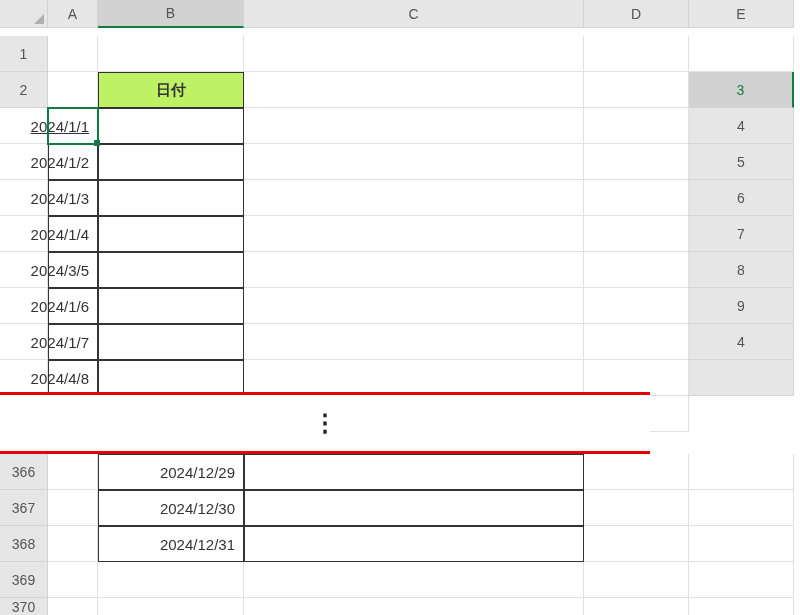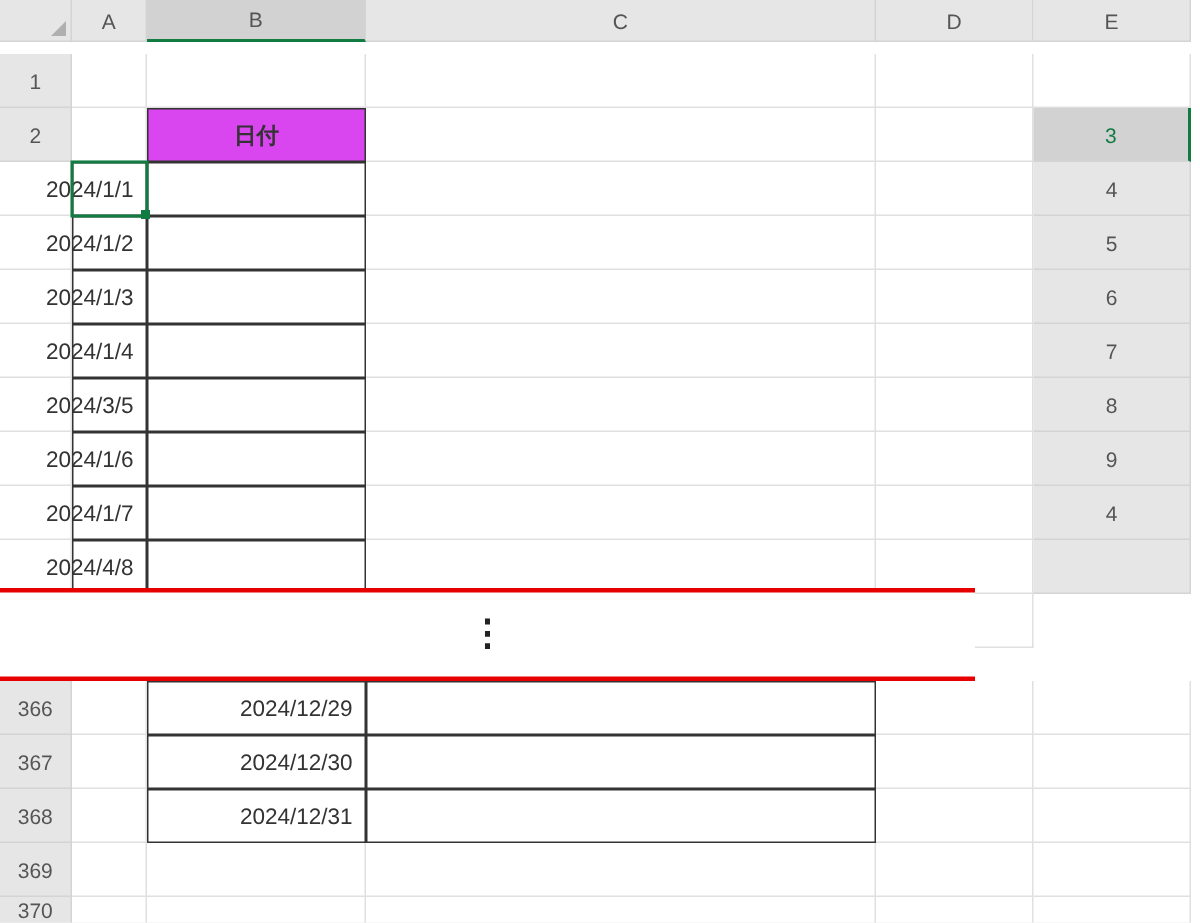--- a/index.html
+++ b/index.html
@@ -78,7 +78,7 @@
       padding: 0 6px;
     }
     .cell.data-header {
-      background: #d946ef;
+      background: #bef264;
       border: 1px solid #333;
       font-weight: bold;
       justify-content: center;

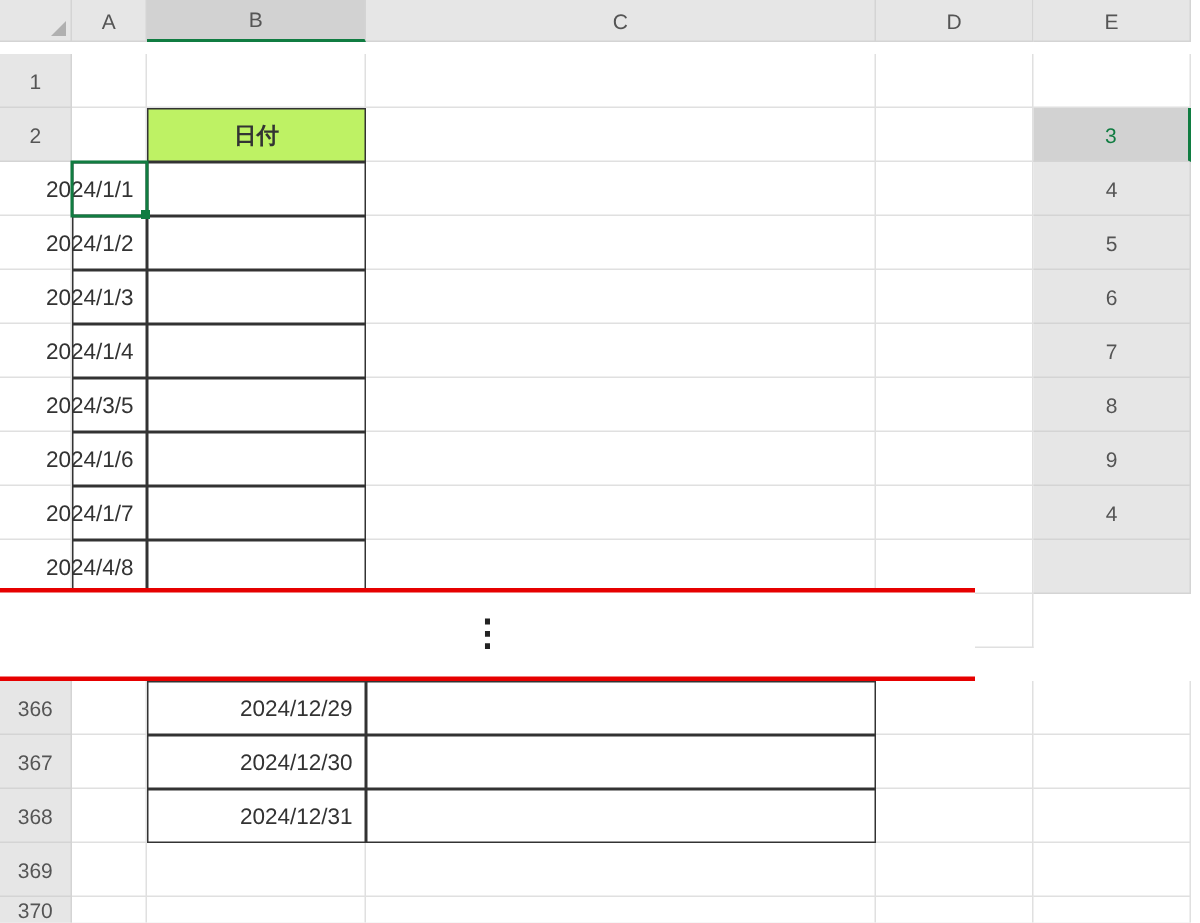--- a/index.html
+++ b/index.html
@@ -96,6 +96,7 @@
       outline-offset: -1px;
       position: relative;
       z-index: 2;
+      text-decoration: underline;
     }
     .cell.selected::after {
       content: "";

